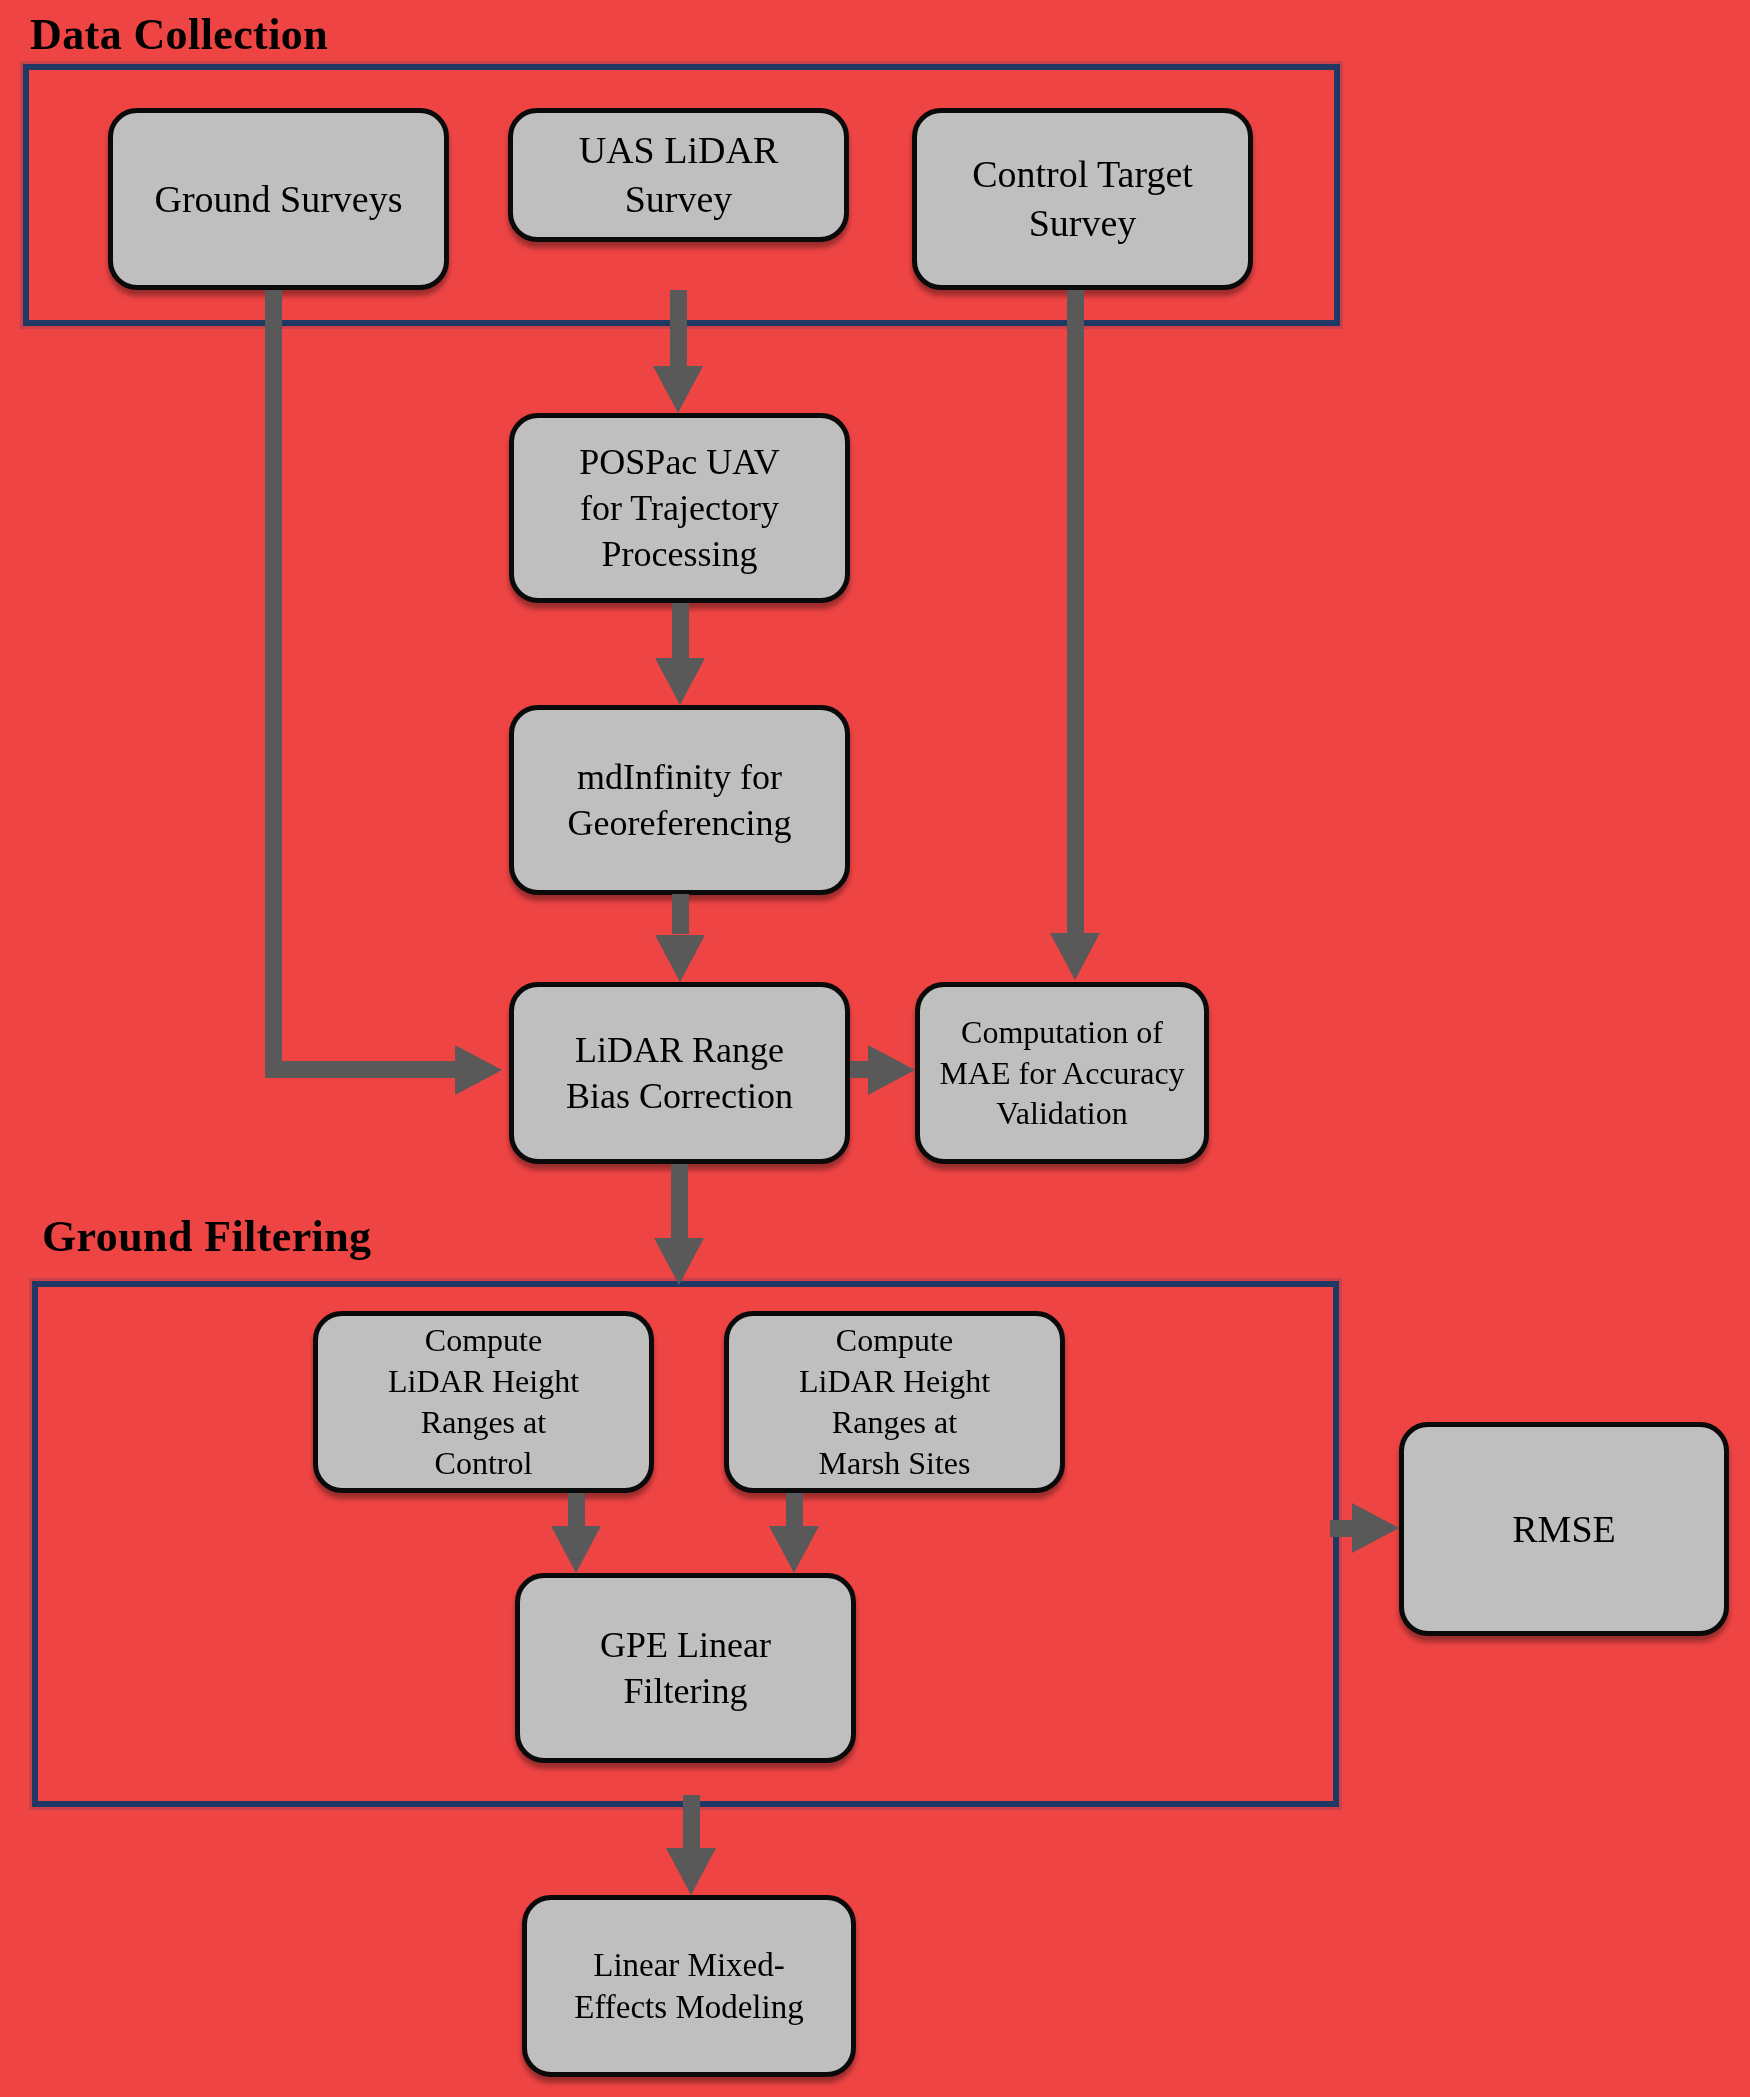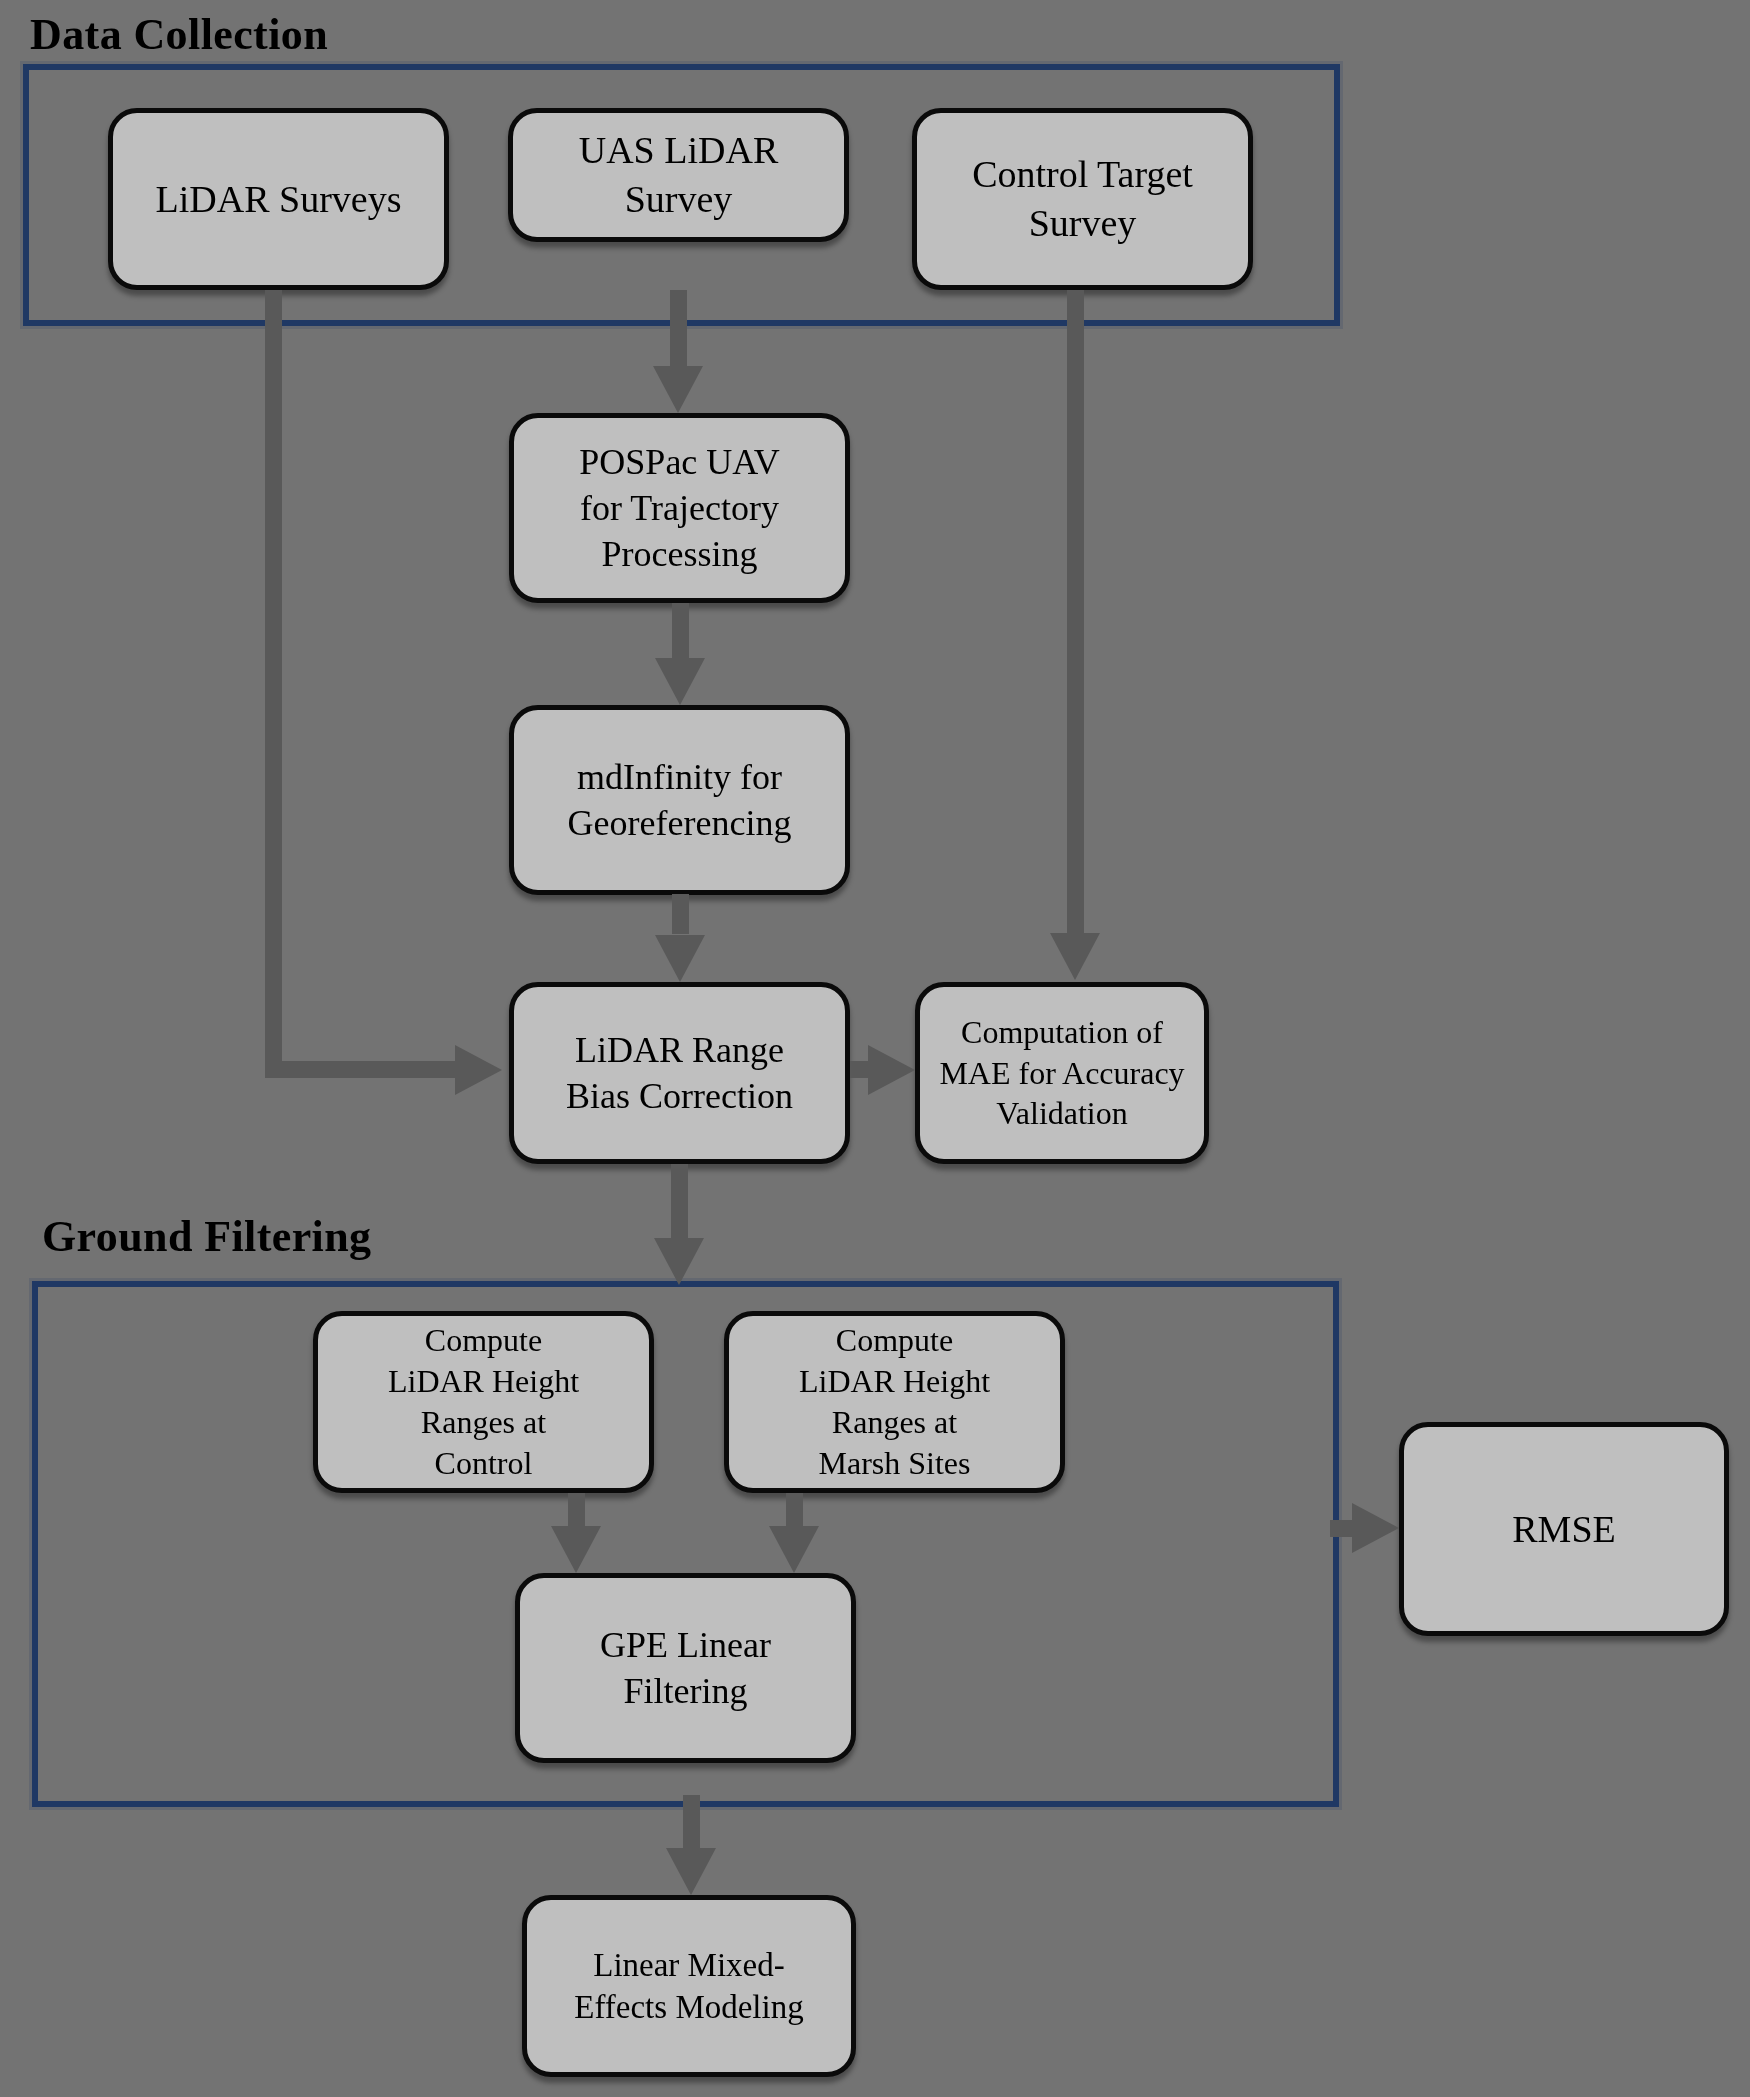--- a/index.html
+++ b/index.html
@@ -12,7 +12,7 @@
     position: relative;
     width: 1750px;
     height: 2097px;
-    background: #737373;
+    background: #ef4444;
     overflow: hidden;
   }
   .section-title {

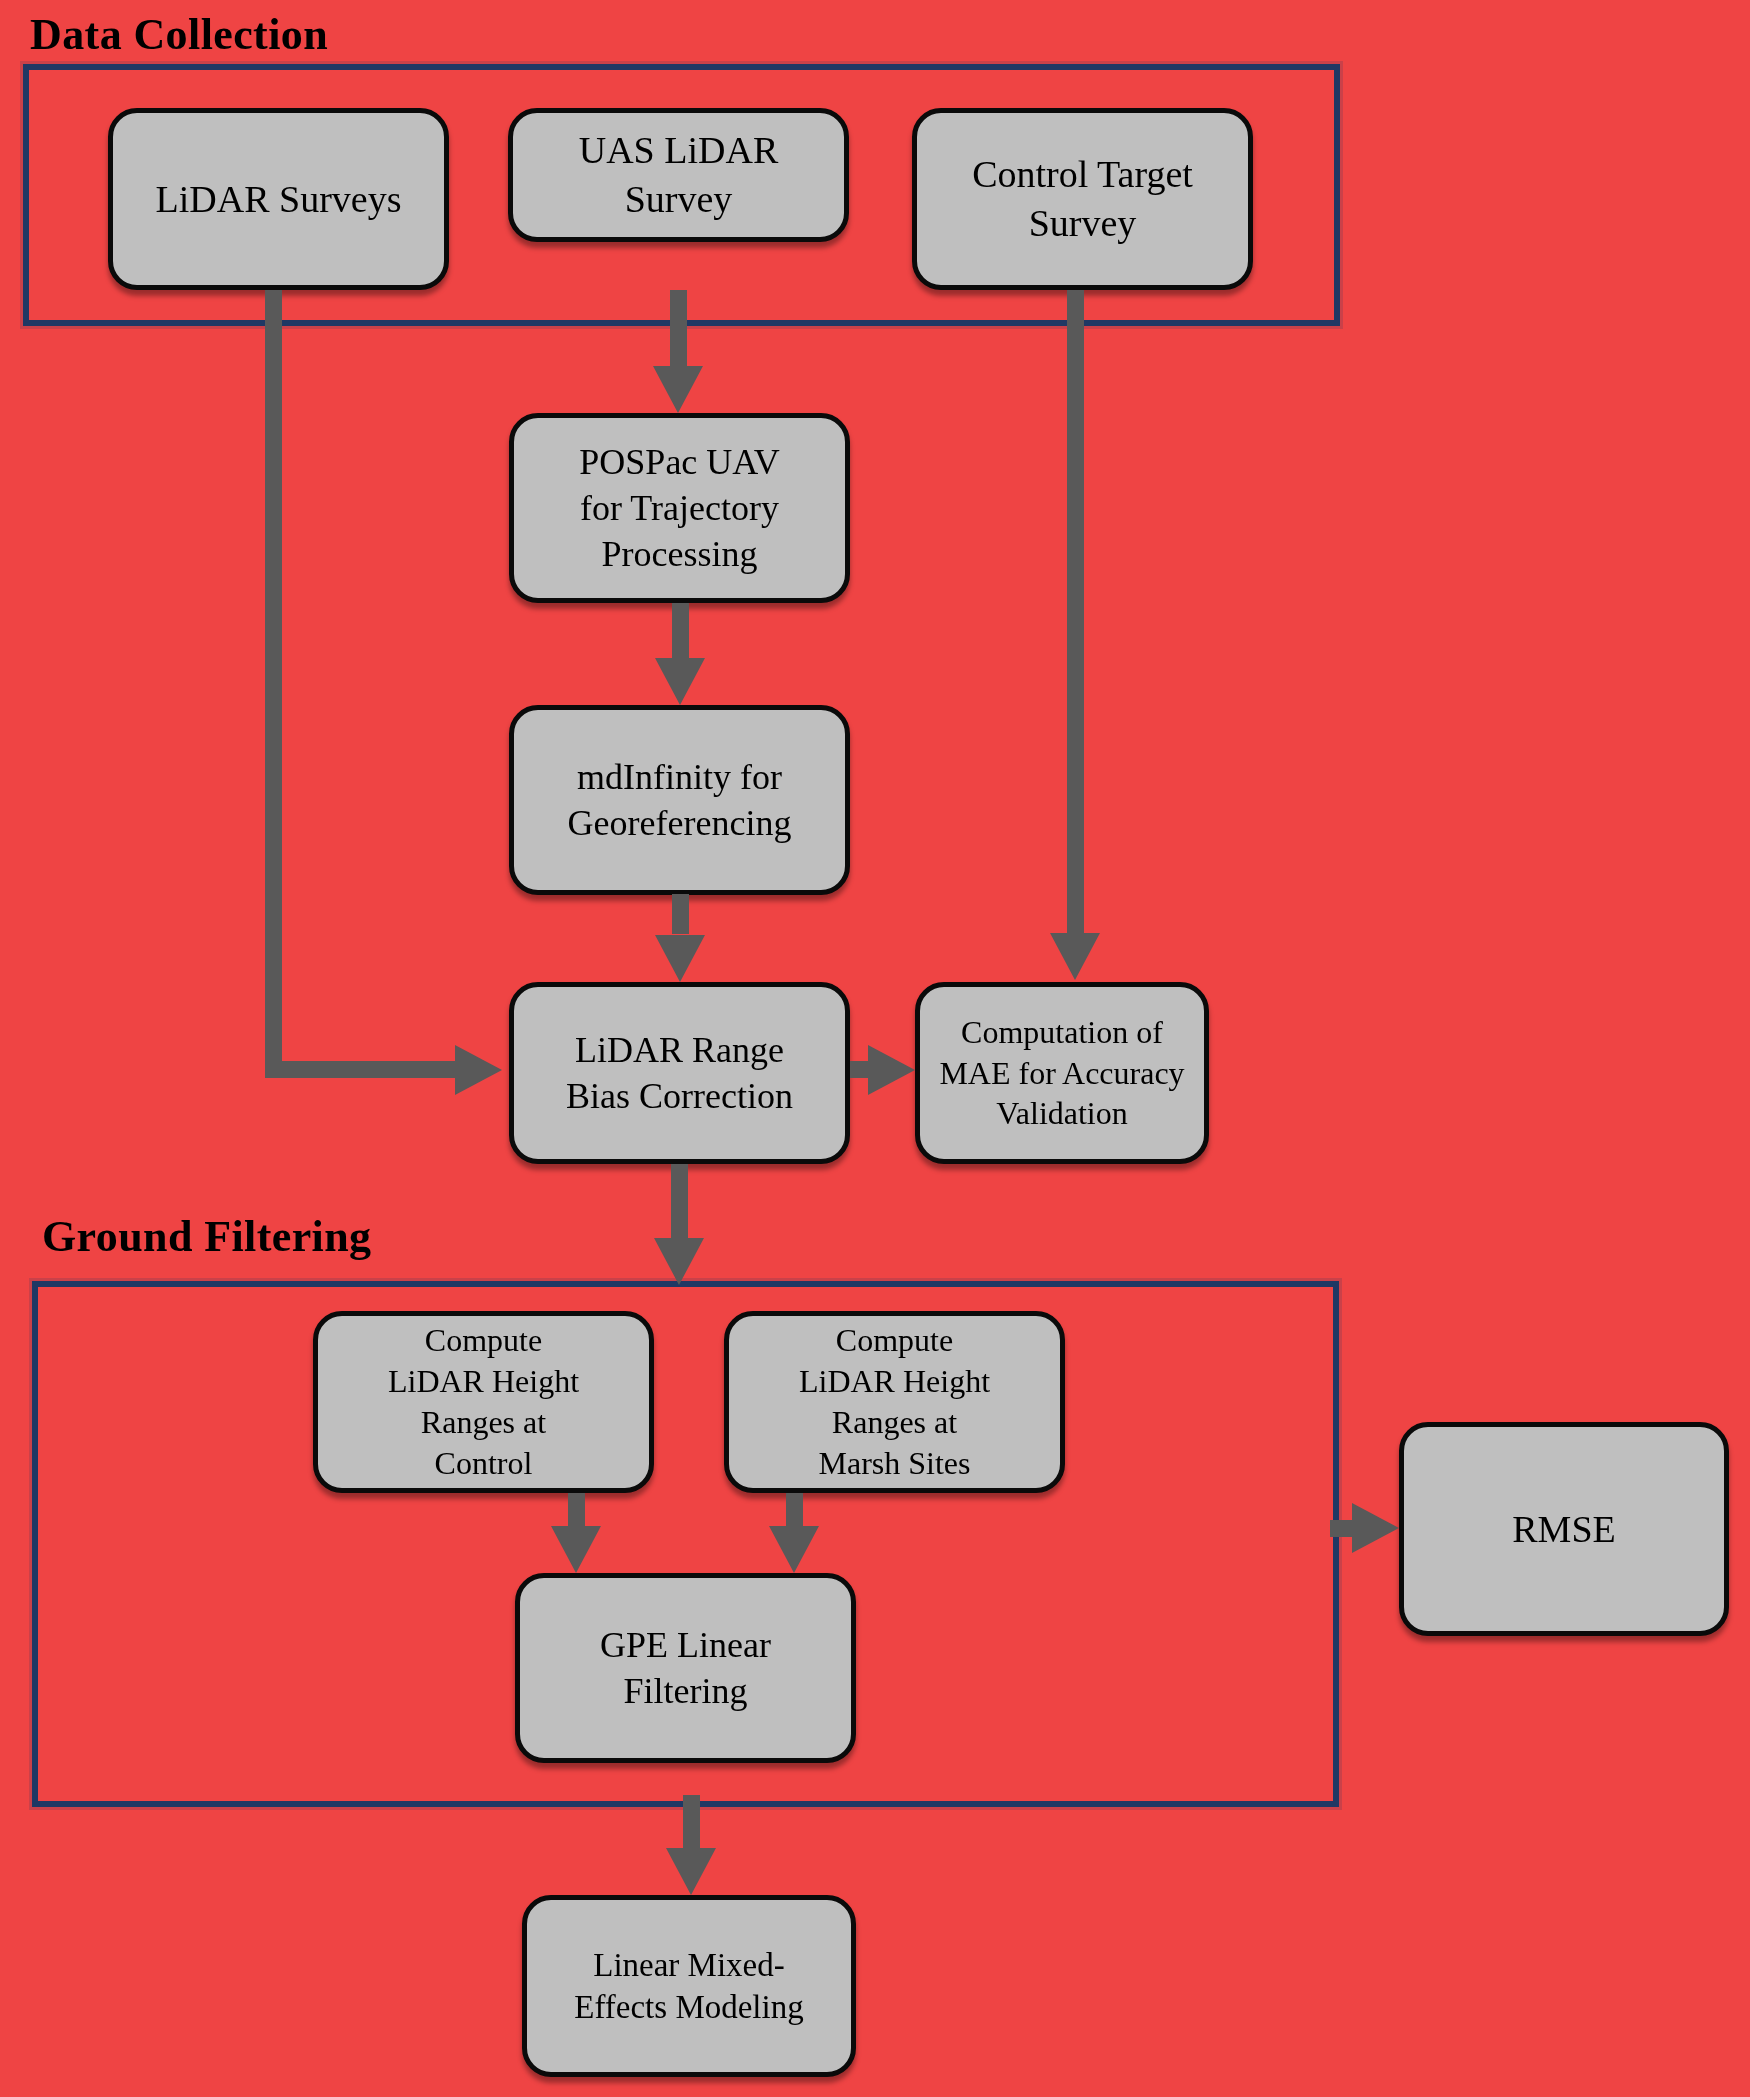--- a/index.html
+++ b/index.html
@@ -90,7 +90,7 @@
   <div class="container-box" style="left:32px; top:1281px; width:1295px; height:514px;"></div>
 
   <div class="node" style="left:108px; top:108px; width:341px; height:182px;">
-    <span class="node-label fs50">LiDAR Surveys</span>
+    <span class="node-label fs50">Ground Surveys</span>
   </div>
   <div class="node" style="left:508px; top:108px; width:341px; height:134px;">
     <span class="node-label fs50">UAS LiDAR

